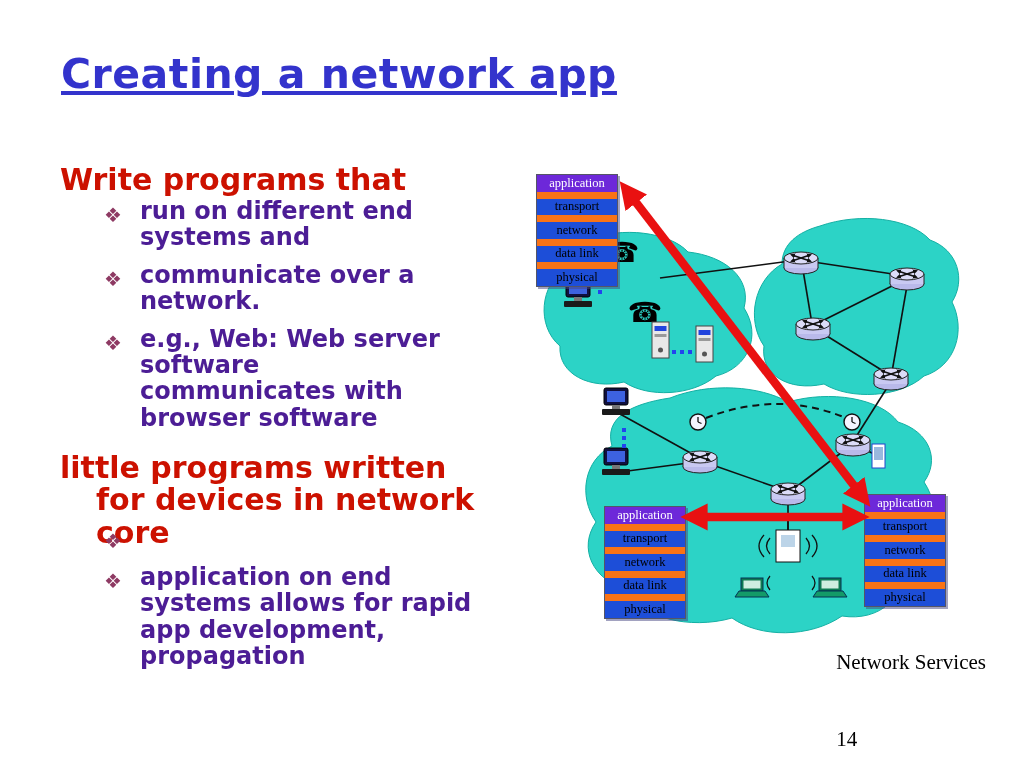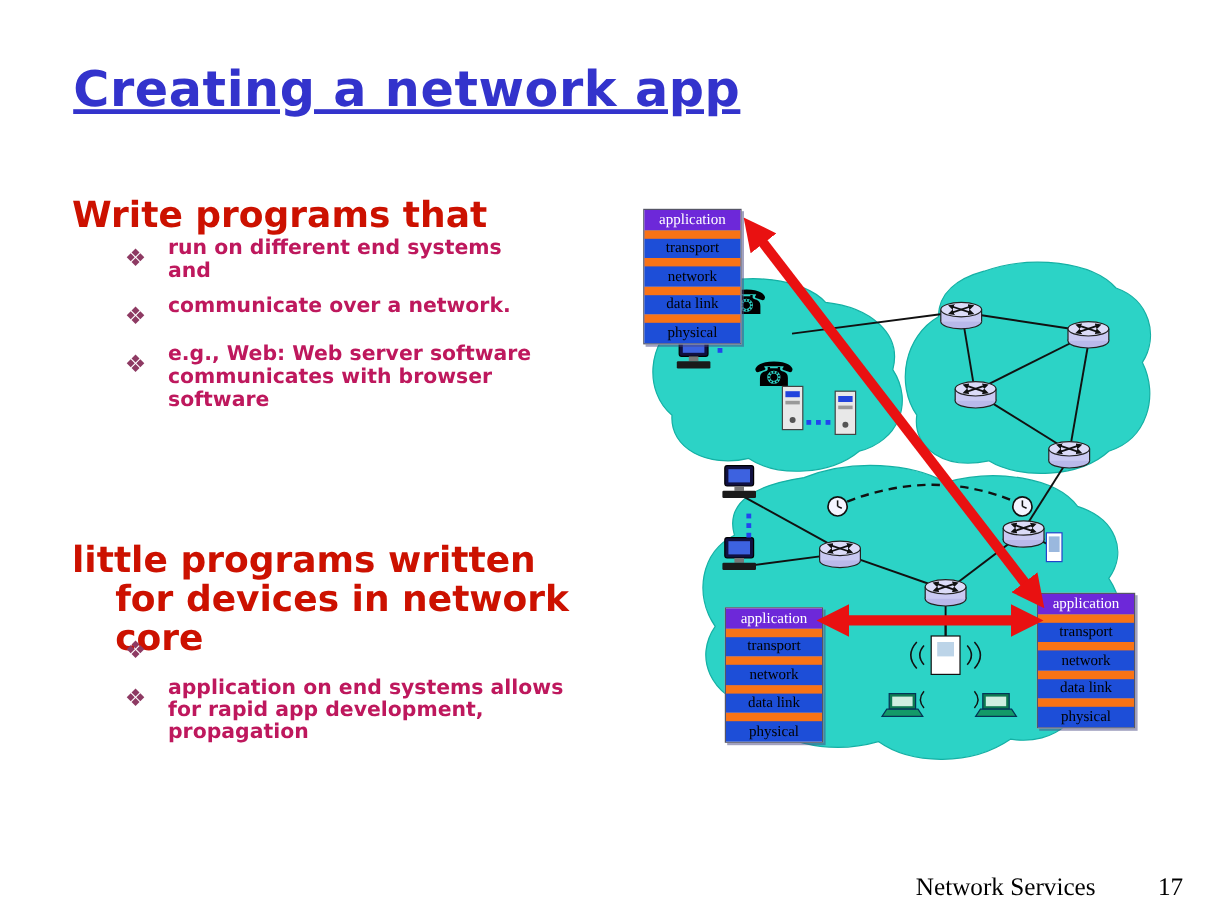--- a/index.html
+++ b/index.html
@@ -36,7 +36,7 @@
     width:36px; flex:0 0 36px; padding-top:5px;
   }
   .bullet .btxt {
-    font-size:17px; line-height:1.1; color:#be185d; font-weight:bold;
+    font-size:24px; line-height:1.1; color:#4c1d95; font-weight:bold;
   }
   .bullets.b1 .btxt { width:310px; }
   .bullets.b2 .btxt { width:340px; }

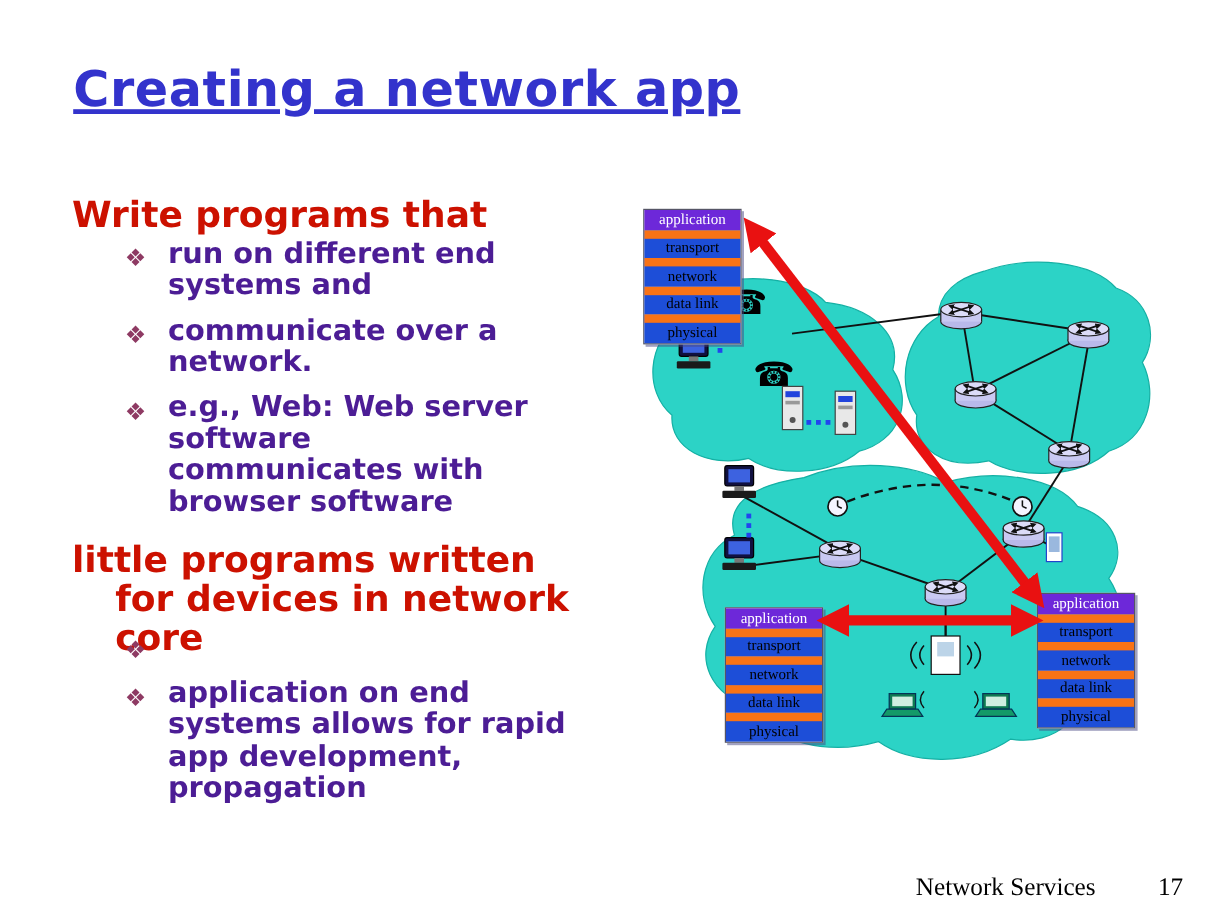--- a/index.html
+++ b/index.html
@@ -46,7 +46,7 @@
     position:absolute; right:38px; bottom:16px;
     display:flex; gap:52px; align-items:baseline;
     font-family:"Liberation Serif", serif;
-    font-size:21px; color:#000;
+    font-size:21px; color:#000;flex-direction:column;
   }
 
   

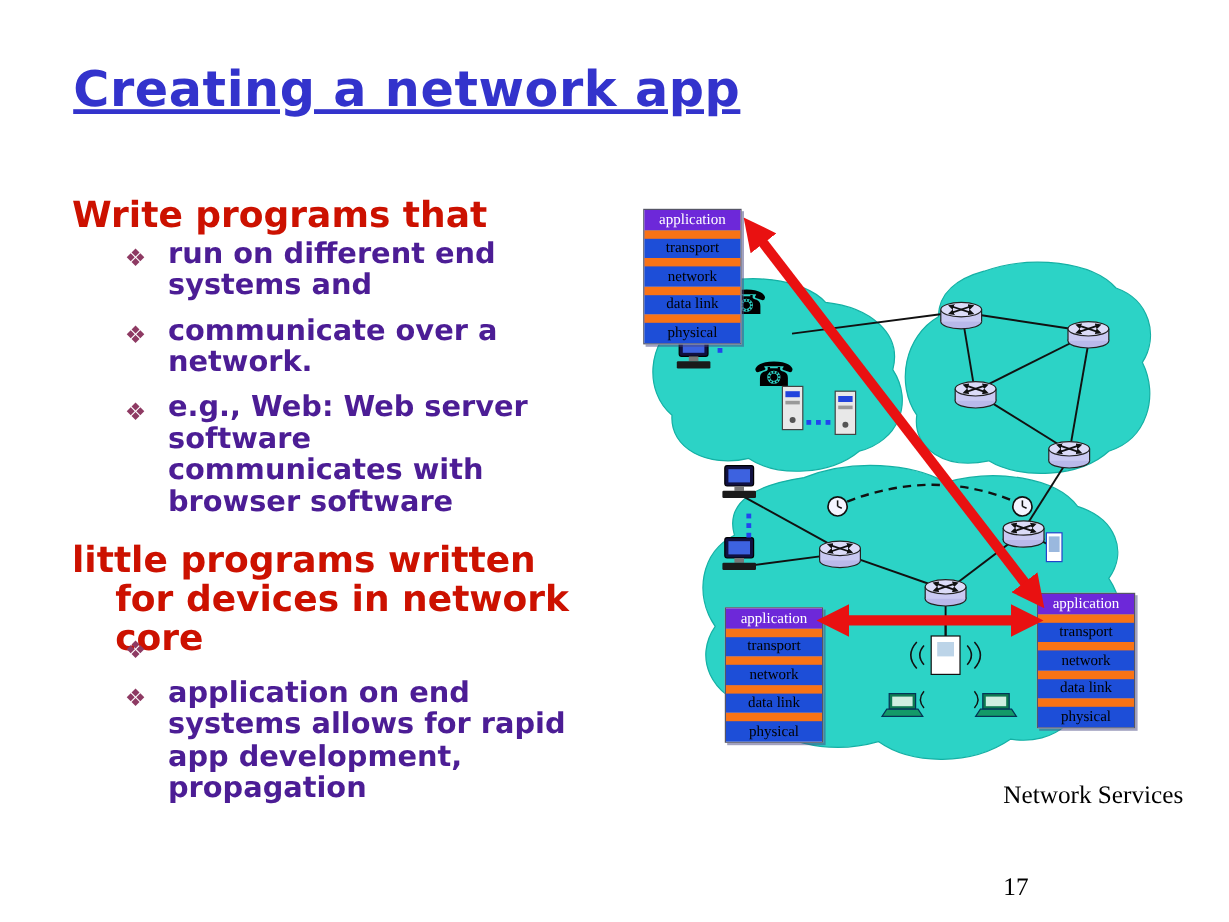--- a/index.html
+++ b/index.html
@@ -259,7 +259,7 @@
 
 <div class="footer">
   <span>Network Services</span>
-  <span>17</span>
+  <span>14</span>
 </div>
 
 </body></html>

